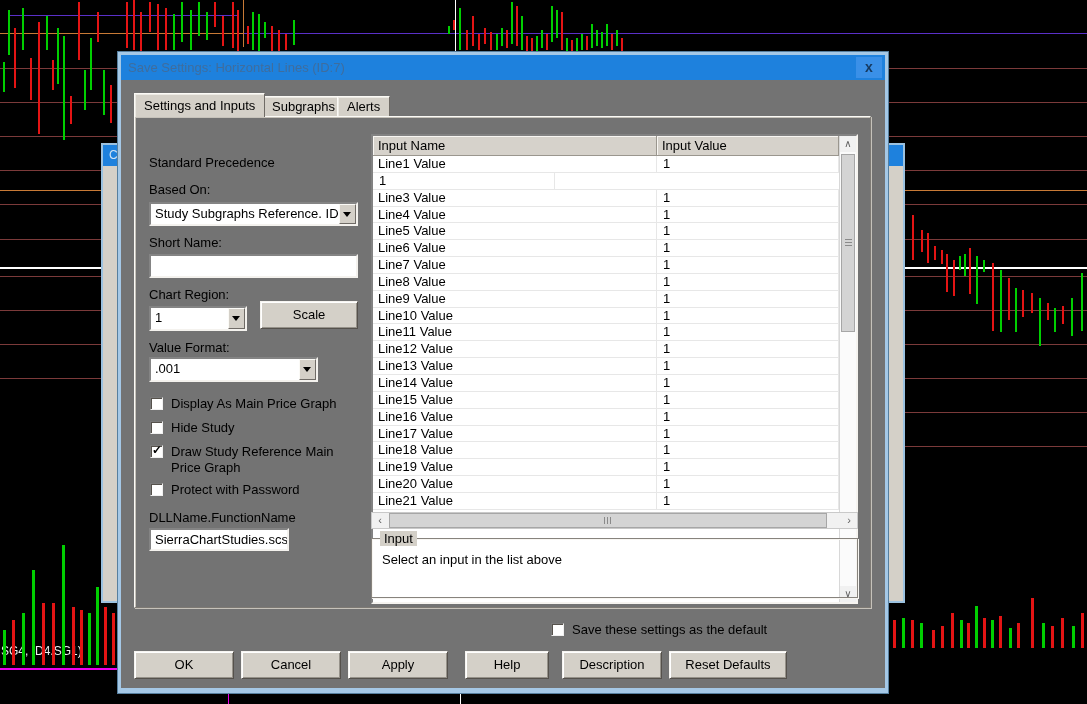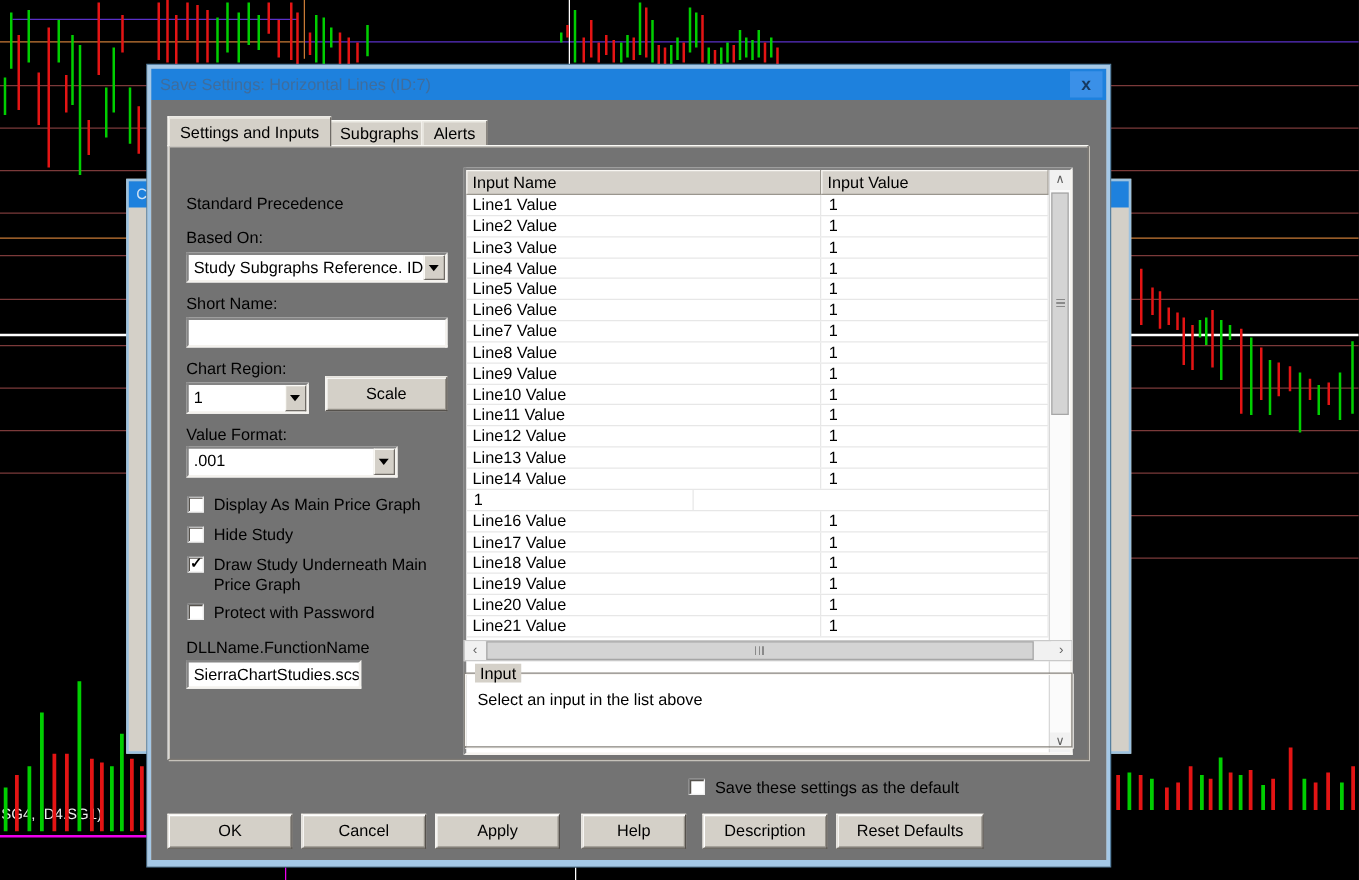--- a/index.html
+++ b/index.html
@@ -345,7 +345,6 @@
               <div class="lv-c2">1</div>
             </div>
             <div class="lv-row">
-              <div class="lv-c1">Line2 Value</div>
               <div class="lv-c2">1</div>
             </div>
             <div class="lv-row">

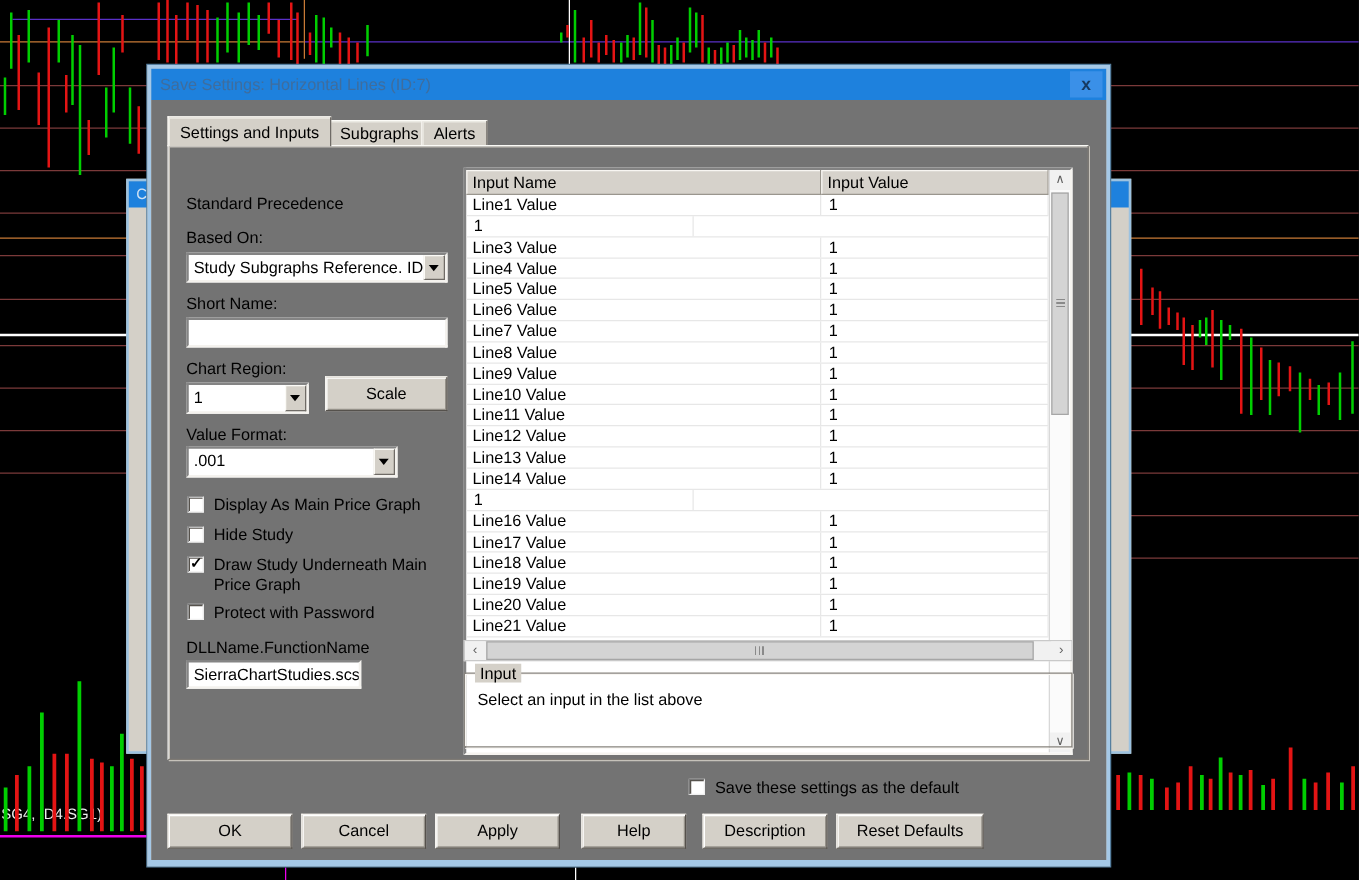--- a/index.html
+++ b/index.html
@@ -396,6 +396,7 @@
               <div class="lv-c2">1</div>
             </div>
             <div class="lv-row">
+              <div class="lv-c1">Line15 Value</div>
               <div class="lv-c2">1</div>
             </div>
             <div class="lv-row">

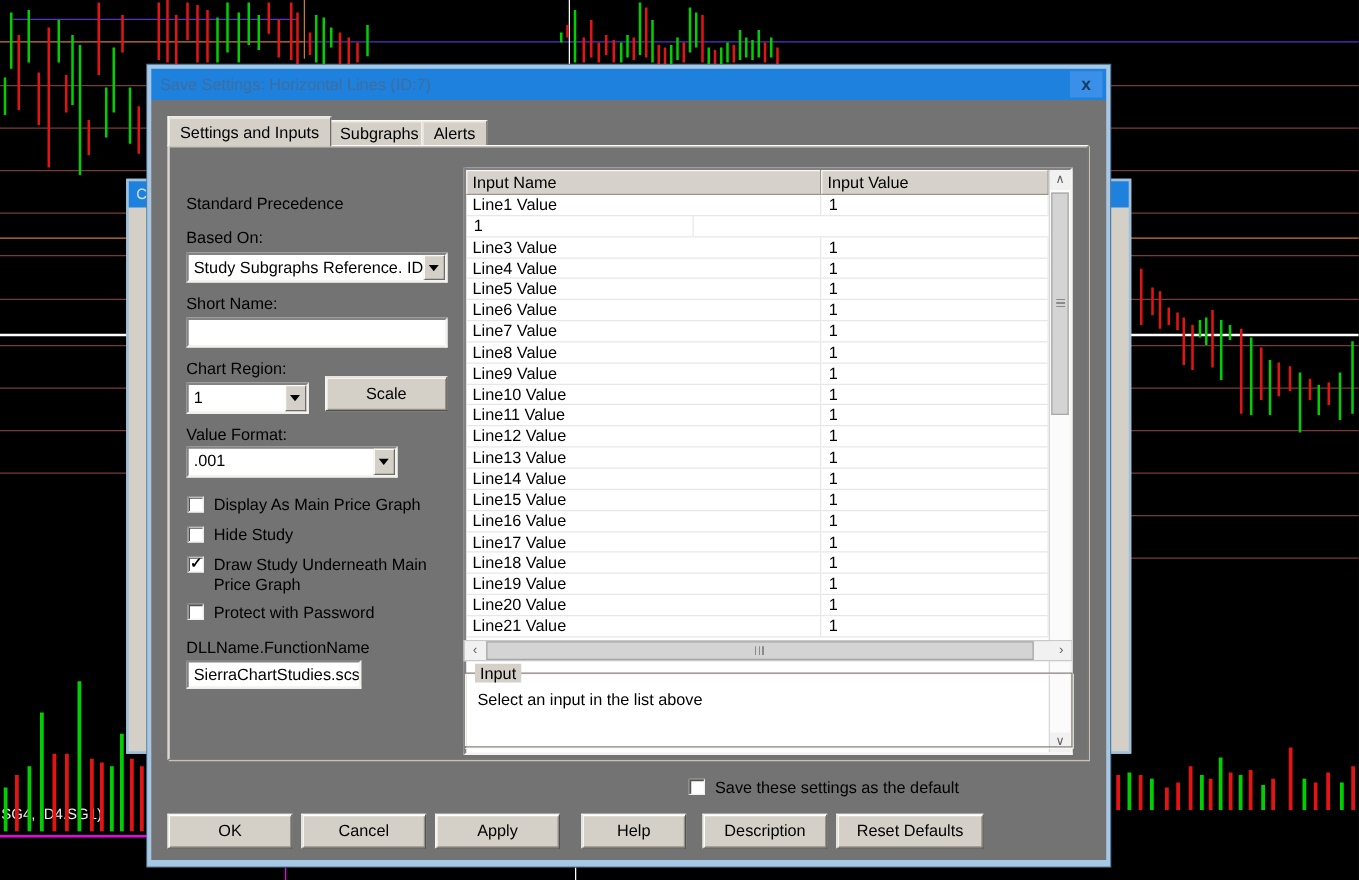--- a/index.html
+++ b/index.html
@@ -322,7 +322,7 @@
       </div>
       <div class="cbrow" style="left:29px; top:364px; width:200px;">
         <div class="cbbox checked"></div>
-        <div class="cblabel" style="width:172px;">Draw Study Underneath Main Price Graph</div>
+        <div class="cblabel" style="width:172px;">Draw Study Reference Main Price Graph</div>
       </div>
       <div class="cbrow" style="left:29px; top:402px;">
         <div class="cbbox"></div>

